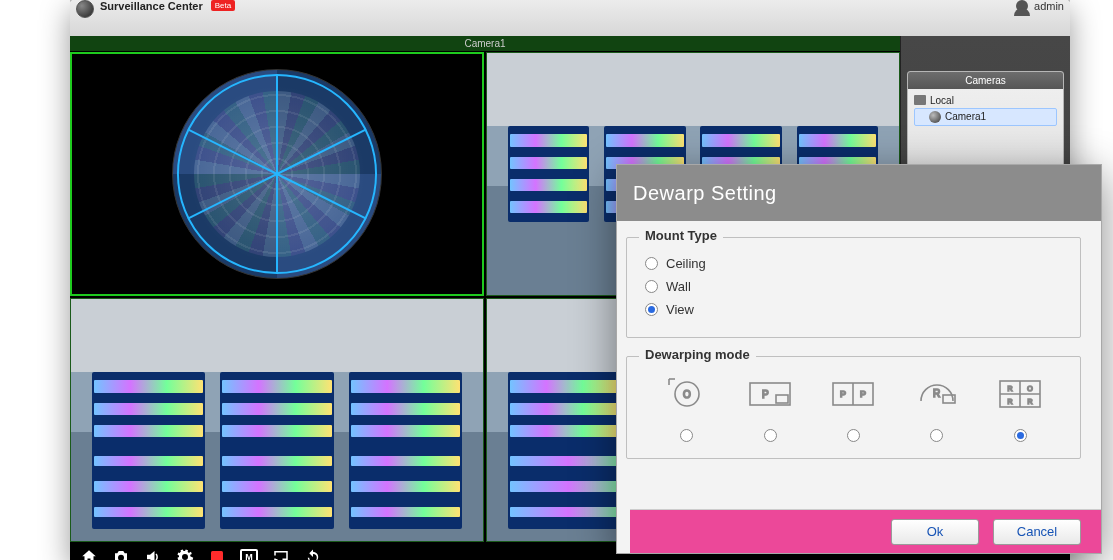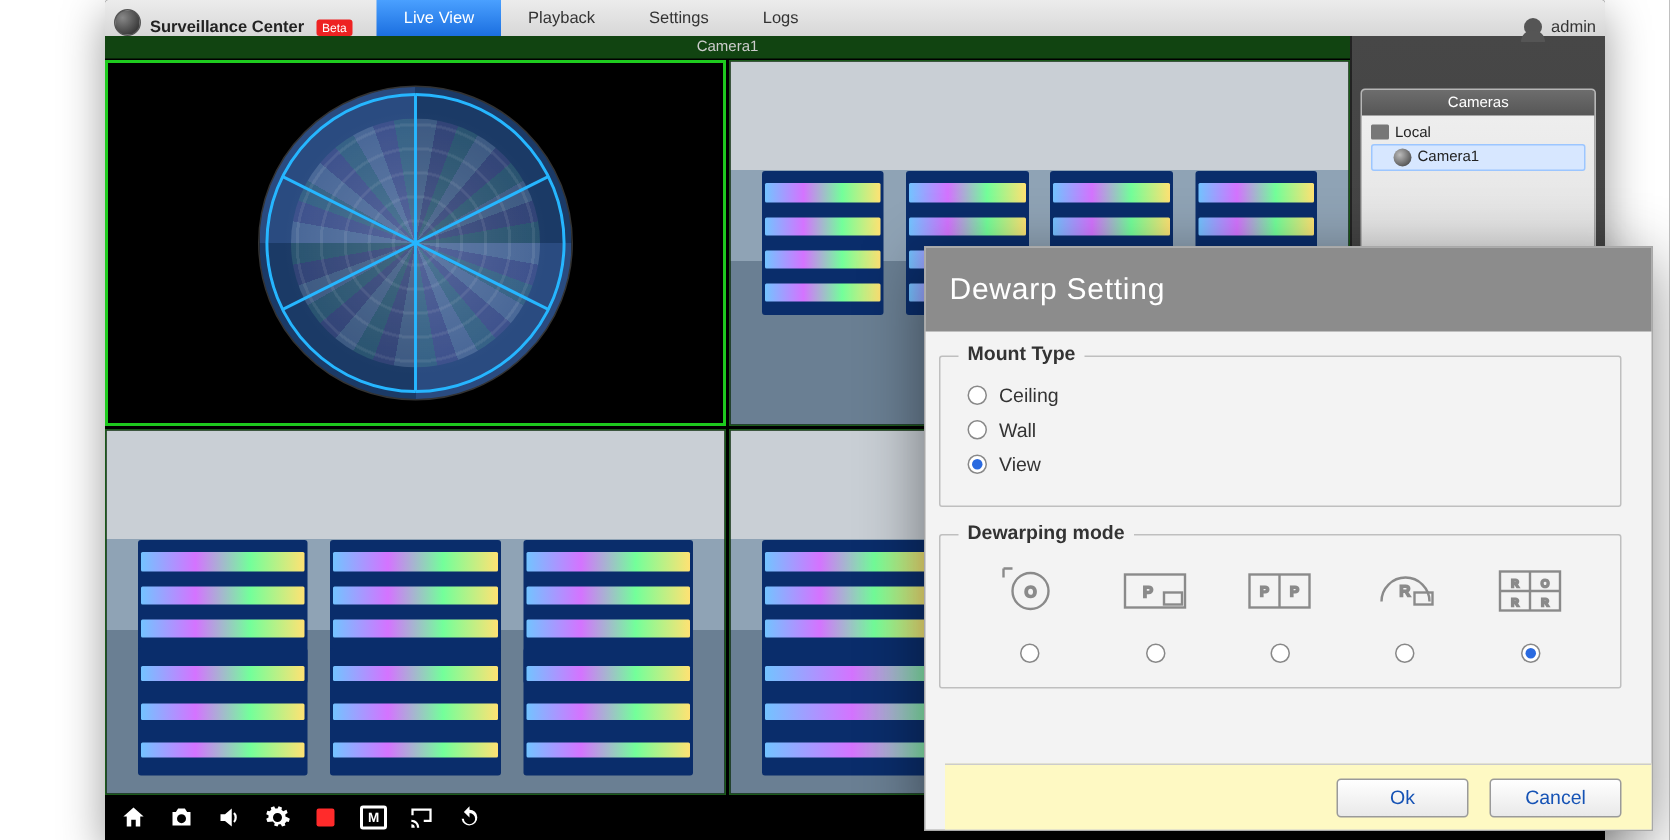--- a/index.html
+++ b/index.html
@@ -12,8 +12,8 @@
   }
 
   .titlebar {
-    height: 24px; background: linear-gradient(#ececec,#d7d7d7);
-    display: flex; align-items: flex-end; padding: 0 6px; gap: 6px;
+    height: 36px; background: linear-gradient(#ececec,#d7d7d7);
+    display: flex; align-items: flex-start; padding: 0 6px; gap: 6px;
     border-top-left-radius: 2px; border-top-right-radius: 2px;
   }
   .cam-logo { width: 18px; height: 18px; border-radius: 50%; background: radial-gradient(circle at 30% 30%, #888, #222); border: 1px solid #555; }

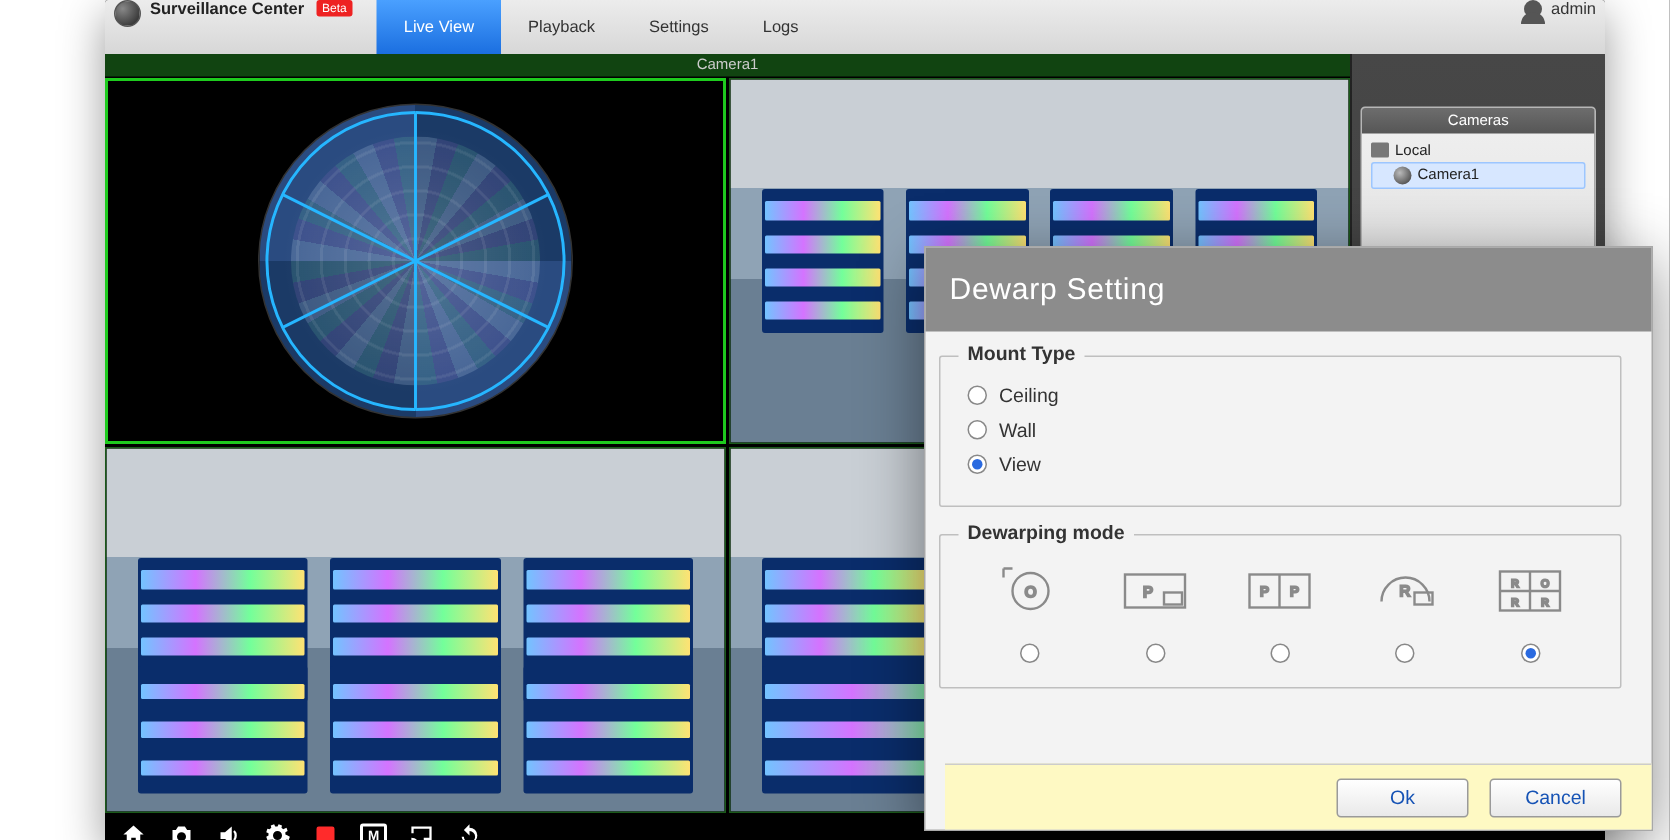--- a/index.html
+++ b/index.html
@@ -167,20 +167,6 @@
     <span class="title">Surveillance Center</span>
     <span class="beta-badge">Beta</span>
 
-    <div class="tabs">
-      <div class="tab active">
-          <span>Live View</span>
-        </div>
-      <div class="tab">
-          <span>Playback</span>
-        </div>
-      <div class="tab">
-          <span>Settings</span>
-        </div>
-      <div class="tab">
-          <span>Logs</span>
-        </div>
-    </div>
 
     <div class="right">
       <span class="user-icon"></span>

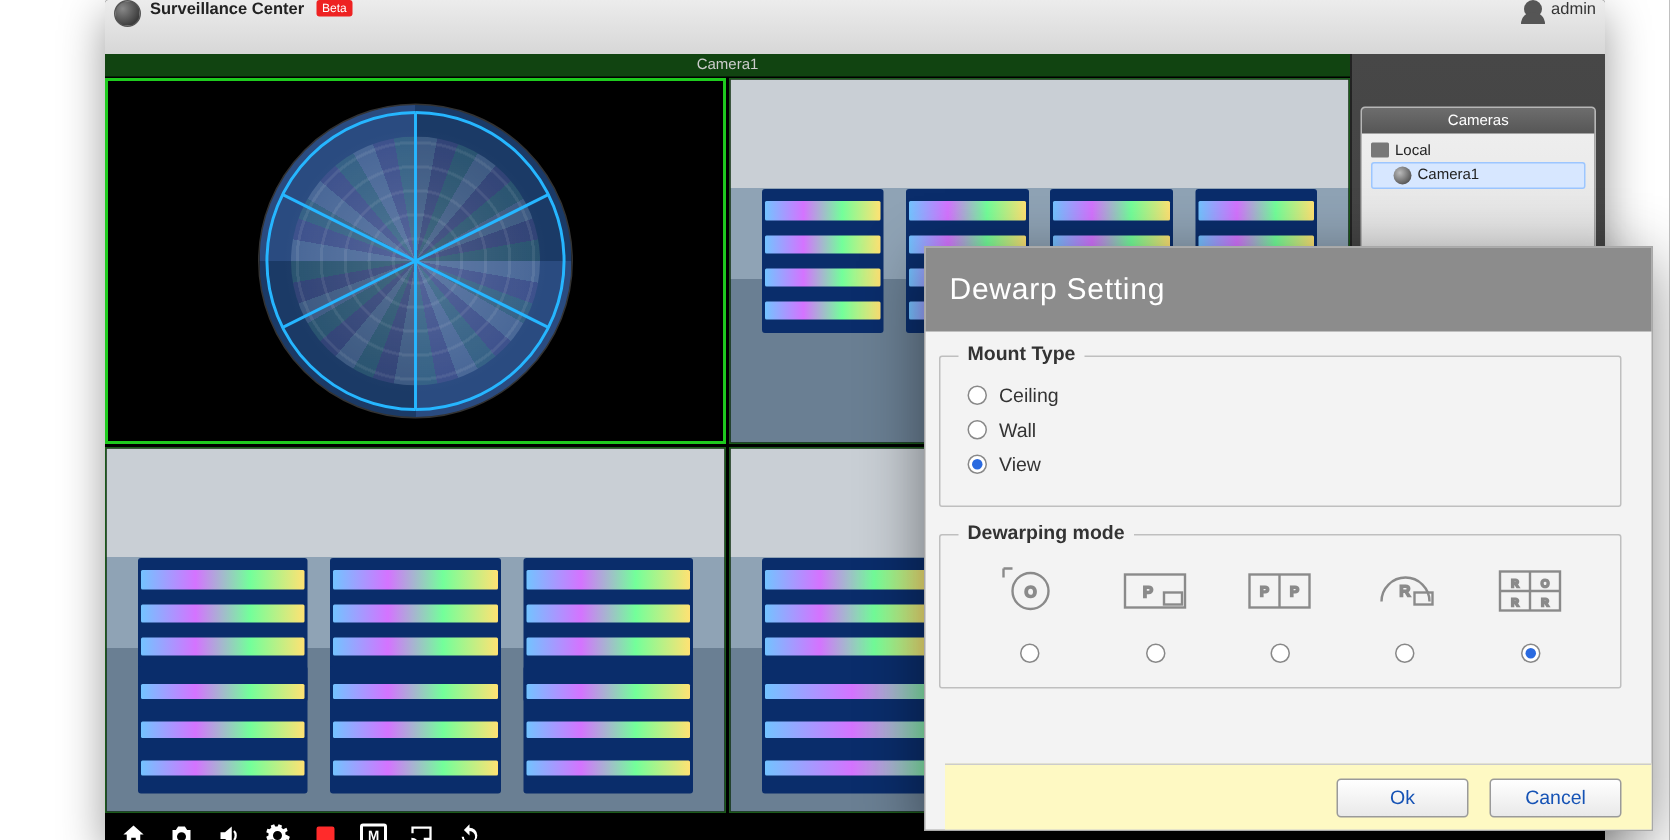--- a/index.html
+++ b/index.html
@@ -148,7 +148,7 @@
   .mode-icon svg * { fill:none; stroke:#8a8a8a; stroke-width:1.6; }
 
   .dlg-buttons {
-    position:absolute; bottom:0; left:13px; right:0; height:44px; background:#fef9c3;
+    position:absolute; bottom:0; left:13px; right:0; height:44px; background:#ec4899;
     border-top:1px solid #ccc; display:flex; align-items:center; justify-content:flex-end; gap:14px; padding:0 20px;
   }
   .btn {

